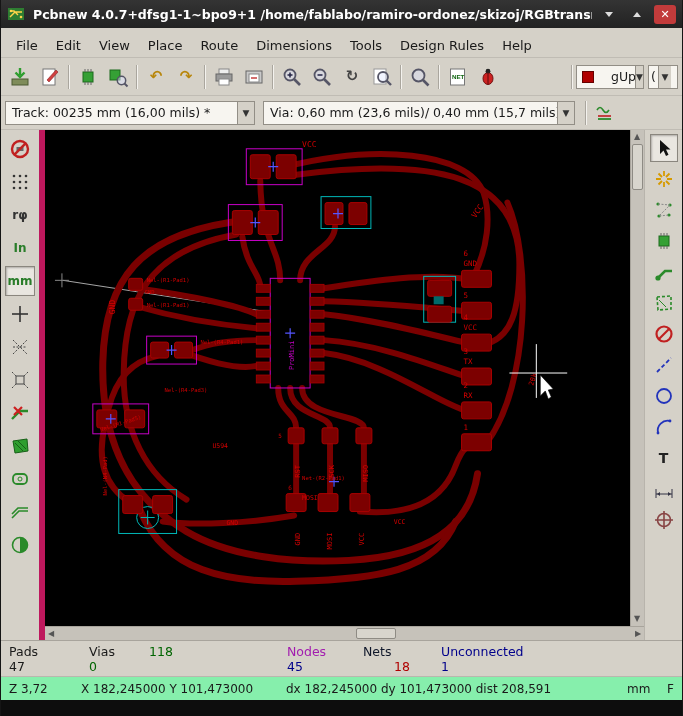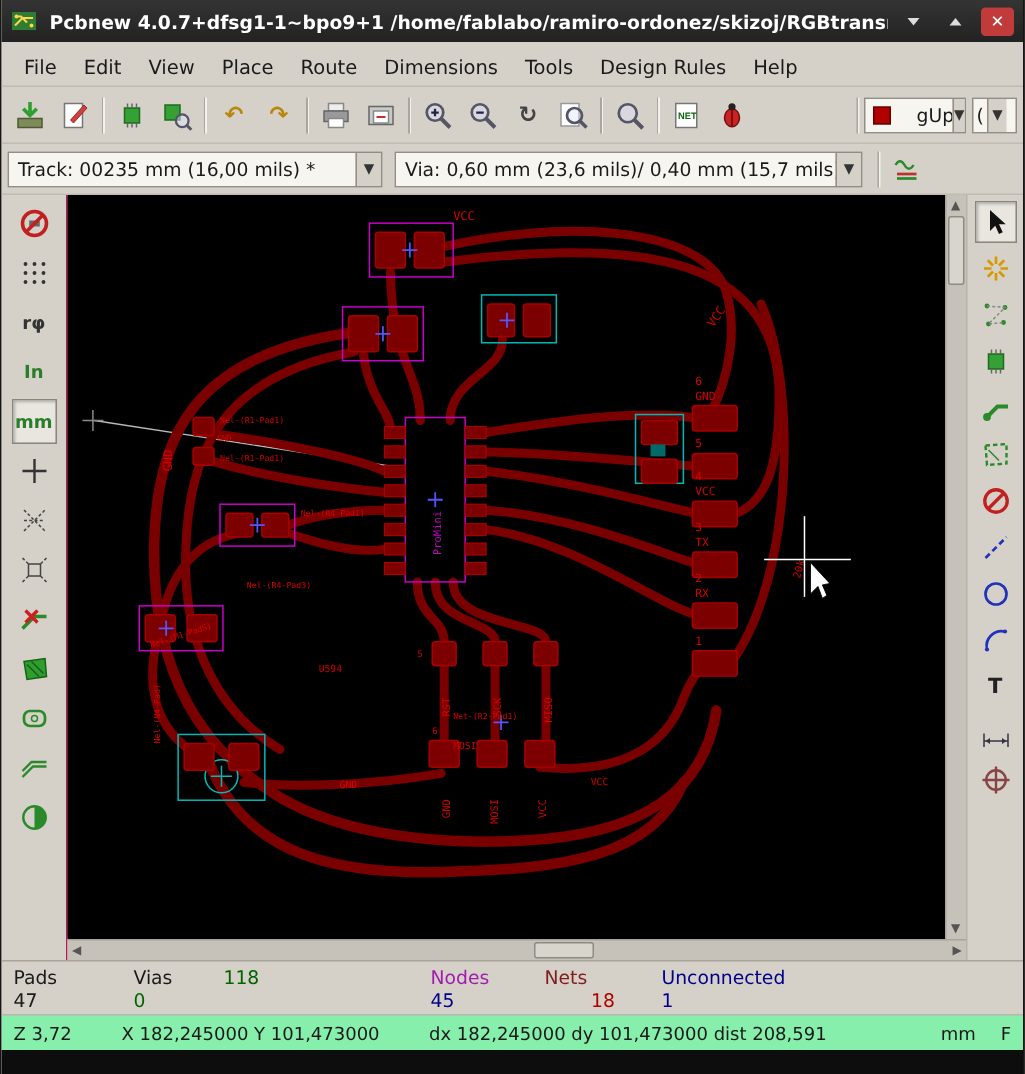--- a/index.html
+++ b/index.html
@@ -31,7 +31,7 @@
   
   .main{flex:0 0 510px;display:flex;height:510px;}
   .sidecol{background:#d5d1c8;display:flex;flex-direction:column;align-items:center;padding-top:4px;gap:3px;}
-  .leftbar{width:44px;flex:0 0 44px;border-right:1px solid #be185d;}
+  .leftbar{width:44px;flex:0 0 44px;border-right:6px solid #be185d;}
   .rightbar{width:38px;flex:0 0 38px;border-left:1px solid #b8b4ac;}
   .sidecol .tbtn{width:30px;height:30px;}
   .rightbar .tbtn{width:28px;height:28px;}

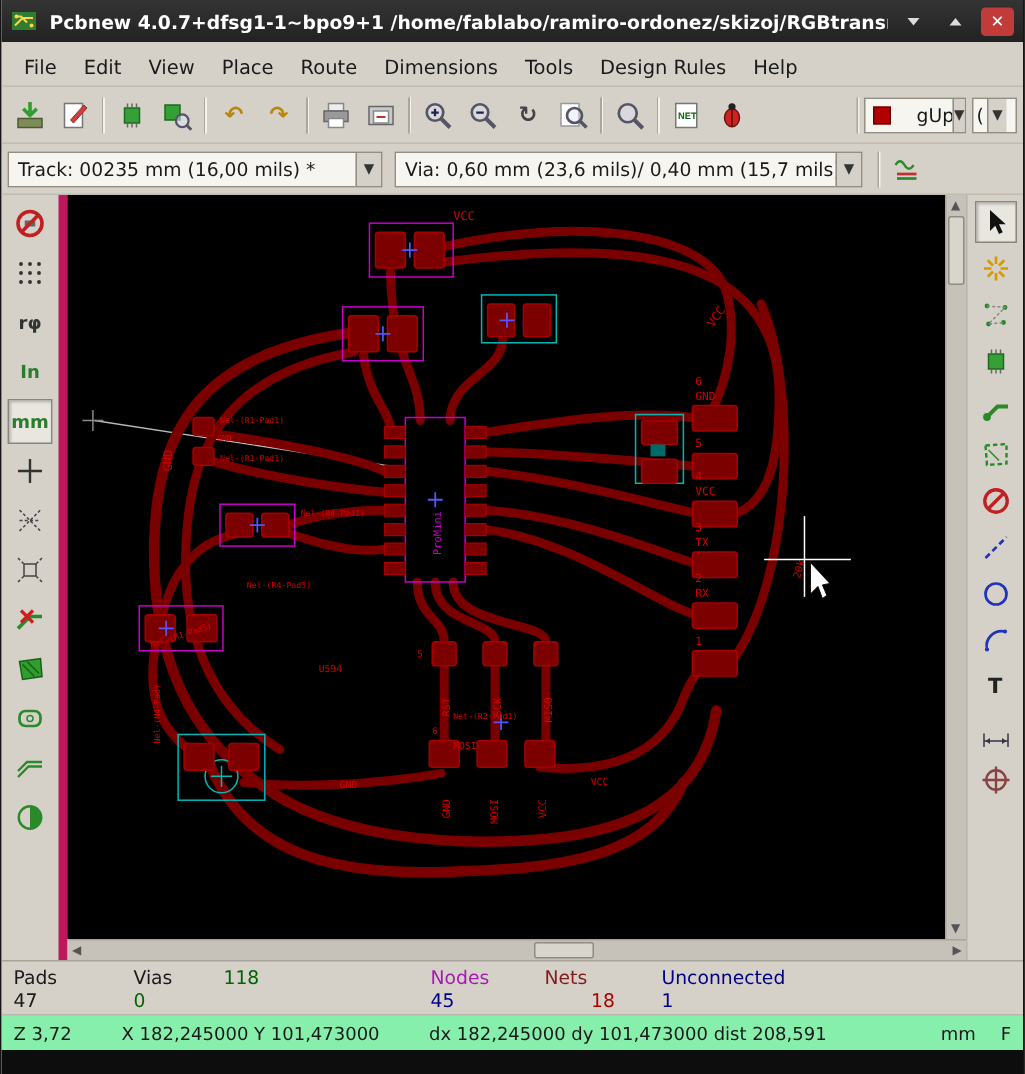--- a/index.html
+++ b/index.html
@@ -574,7 +574,7 @@
         <span class="sv" style="color: rgb(0, 0, 139);">45</span>
       </div>
     <div class="sfield" style="width:78px">
-        <span style="color: #7f1d1d;">Nets</span>
+        <span style="color: #0f172a;">Nets</span>
         <span class="sv" style="color: rgb(176, 0, 0); text-align: center;">18</span>
       </div>
     <div class="sfield" style="width:110px">

